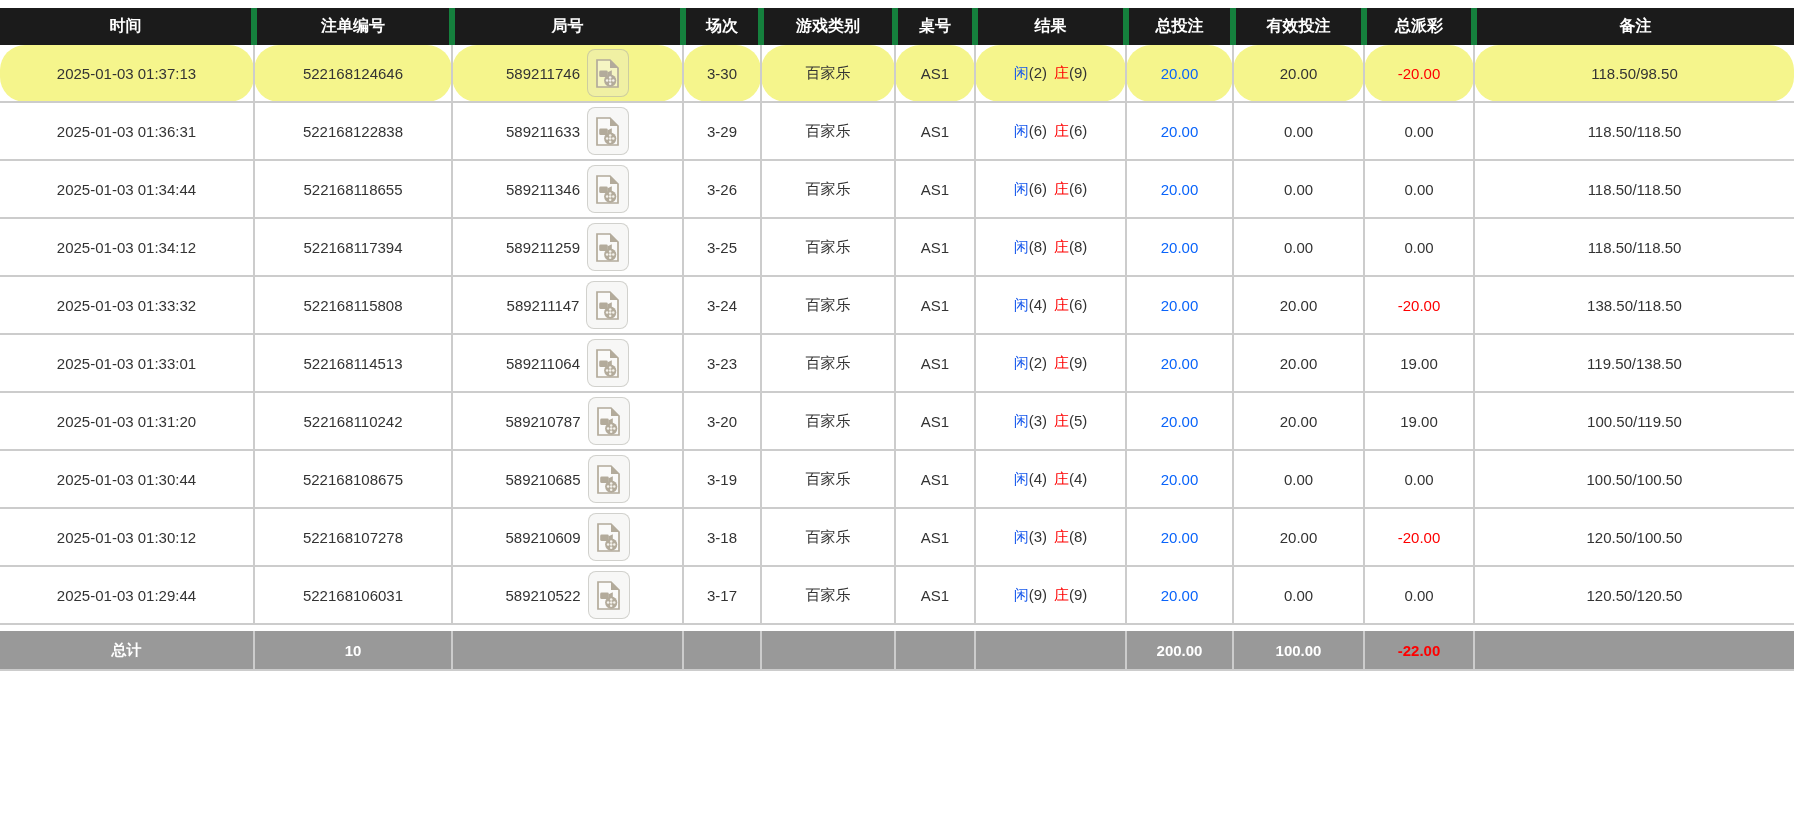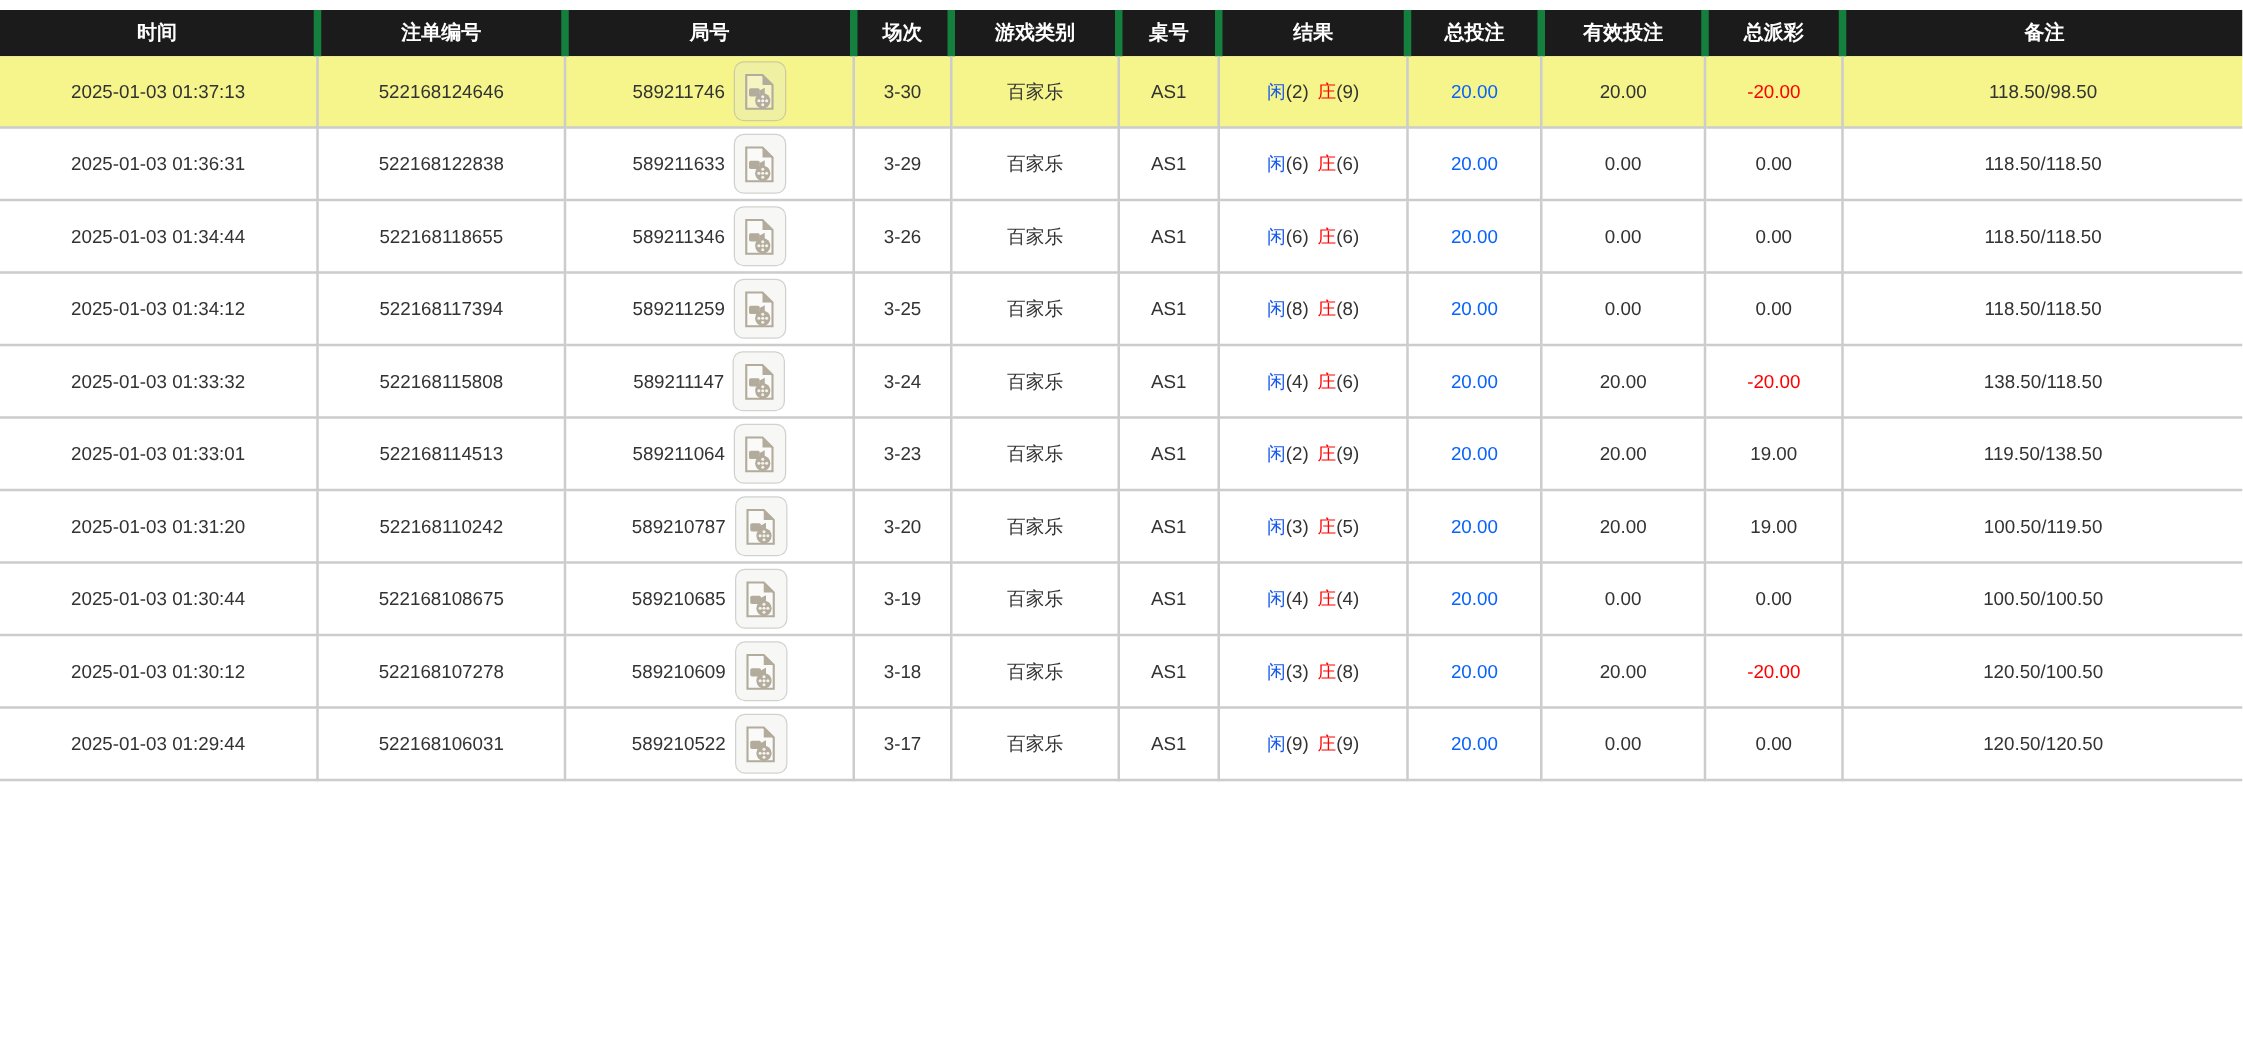--- a/index.html
+++ b/index.html
@@ -57,7 +57,7 @@
   }
   tbody td:last-child { border-right: none; margin-top: 44px; }
 
-  tr.highlighted td { background: #f5f58c; }
+  tr.highlighted td { background: #f5f58c; border-radius: 25px; }
 
   .blue { color: #0a64fa; }
   .result-p { color: #1557ec; }

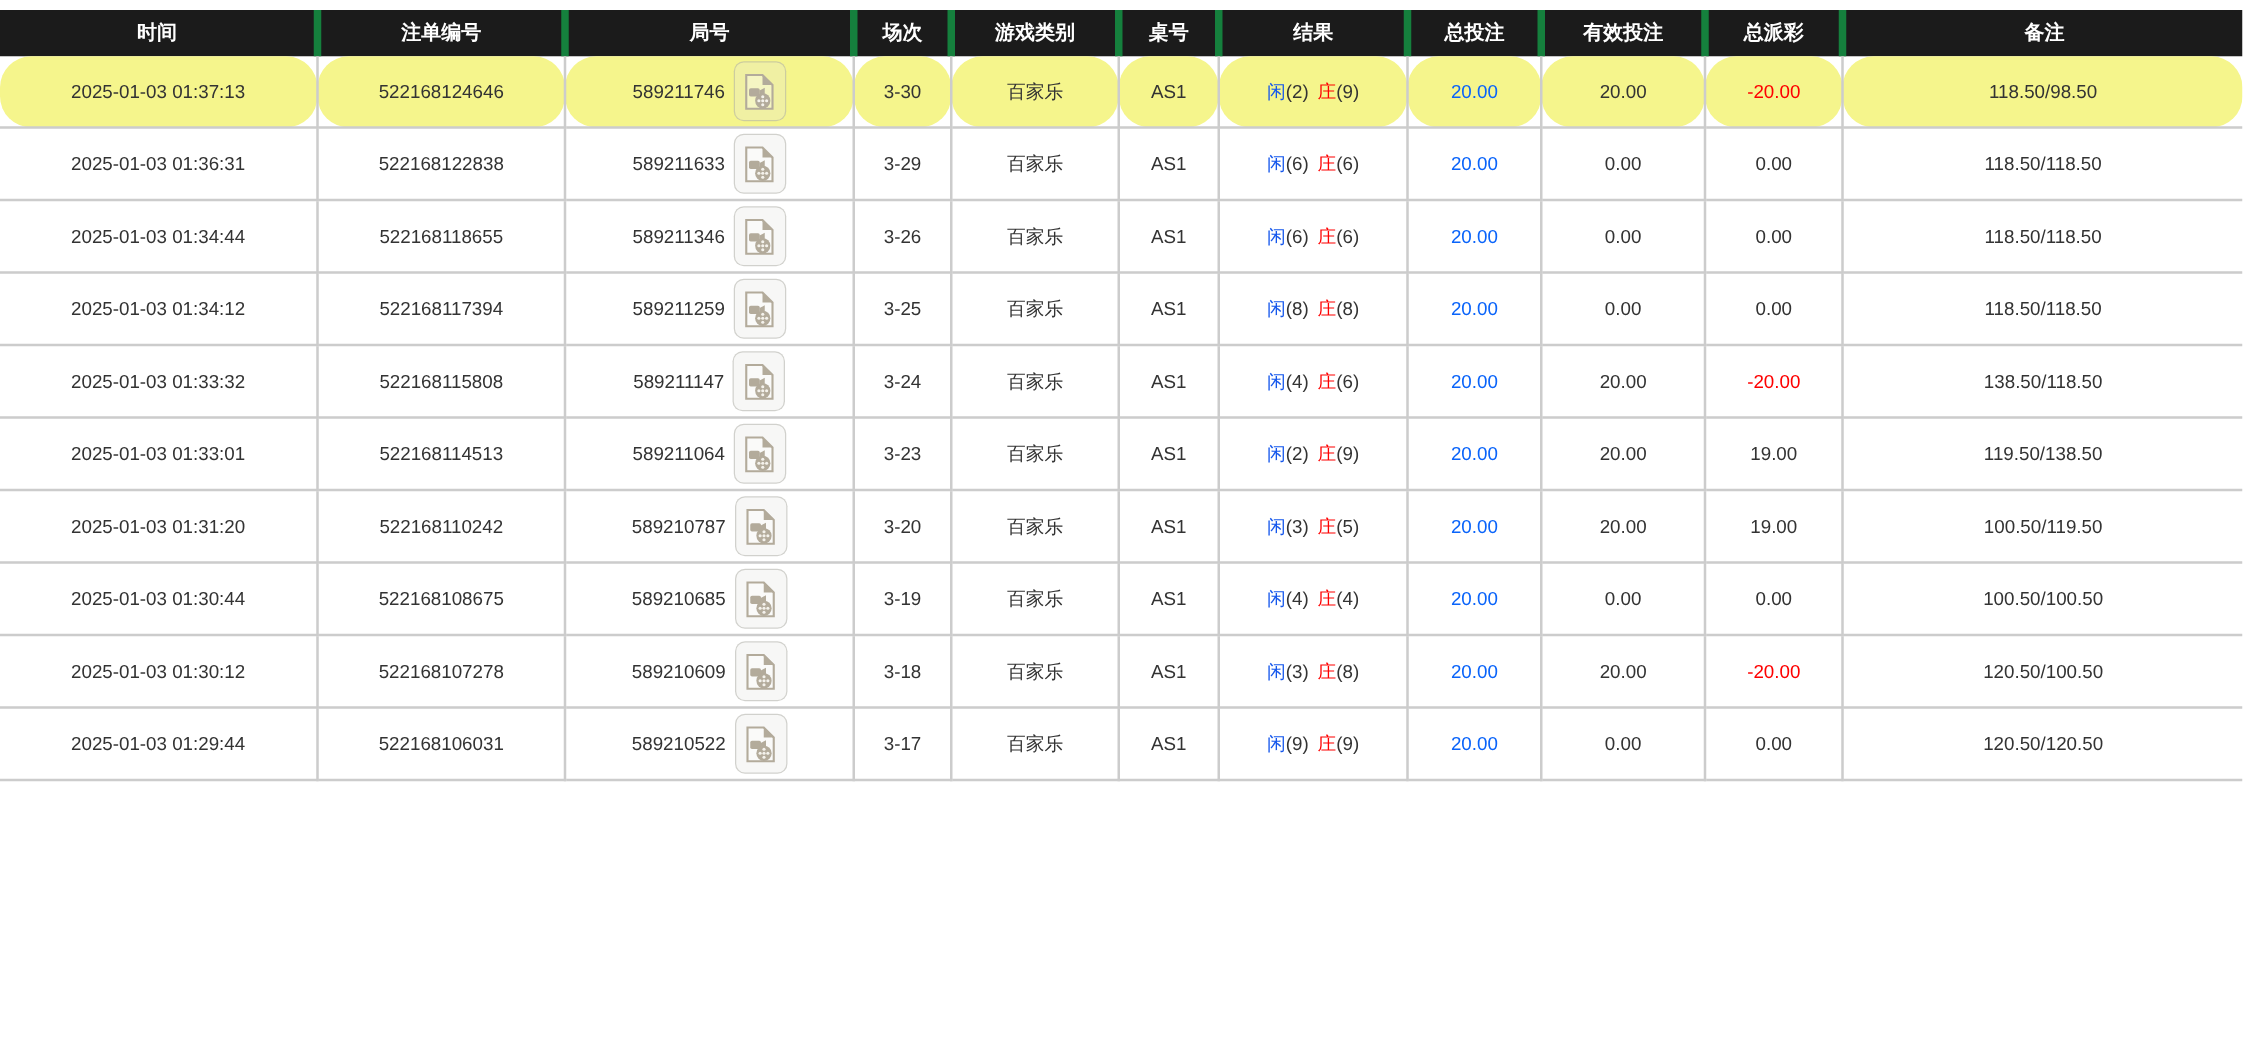--- a/index.html
+++ b/index.html
@@ -473,6 +473,19 @@
       <tr class="spacer">
           <td colspan="11"></td>
         </tr>
+      <tr class="total-row">
+        <td>总计</td>
+        <td>10</td>
+        <td></td>
+        <td></td>
+        <td></td>
+        <td></td>
+        <td></td>
+        <td>200.00</td>
+        <td>100.00</td>
+        <td class="neg">-22.00</td>
+        <td></td>
+      </tr>
     </tfoot>
   </table>
 </div>

